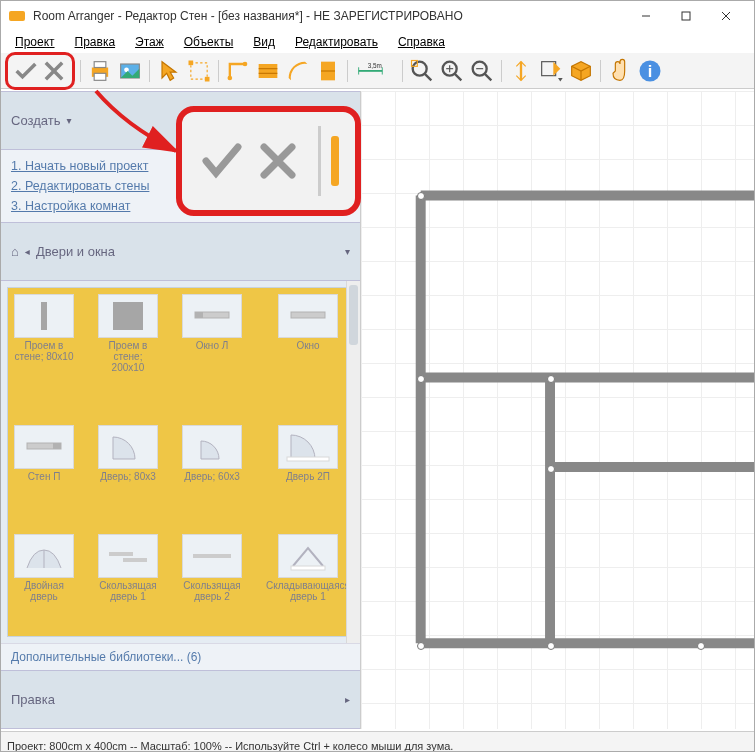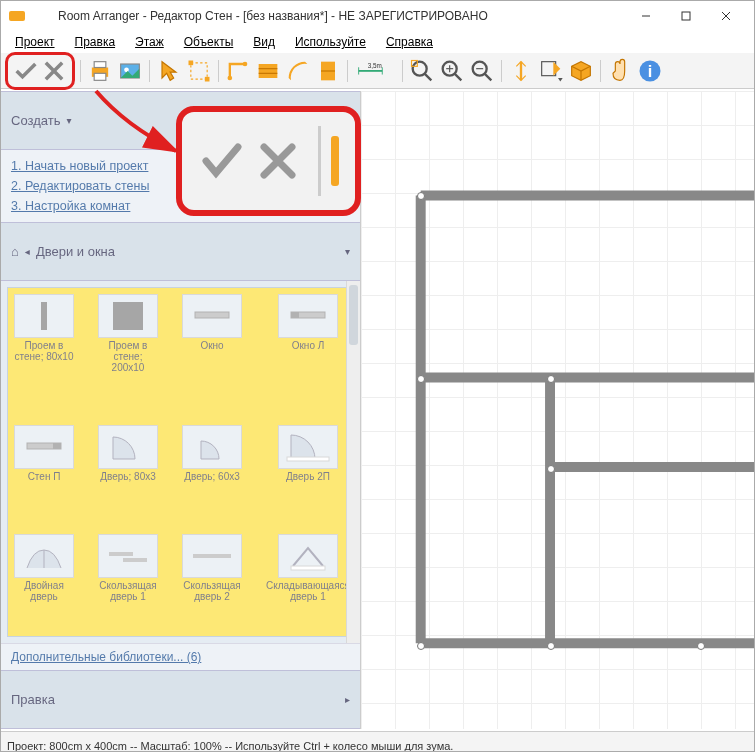--- a/index.html
+++ b/index.html
@@ -5,7 +5,7 @@
 * { box-sizing: border-box; margin: 0; padding: 0; font-family: "Segoe UI", Tahoma, sans-serif; }
 body { width: 755px; height: 752px; background: #fff; position: relative; overflow: hidden; border: 1px solid #aaa; }
 
-.titlebar { height: 30px; display: flex; align-items: center; padding: 0 8px; background: #fff; gap: 25px; }
+.titlebar { height: 30px; display: flex; align-items: center; padding: 0 8px; background: #fff; }
 .titlebar .app-icon { width: 16px; height: 10px; background: #f5a623; border-radius: 2px; margin-right: 8px; }
 .titlebar .title { font-size: 12px; color: #333; flex: 1; }
 .winbtns { display: flex; gap: 0; }

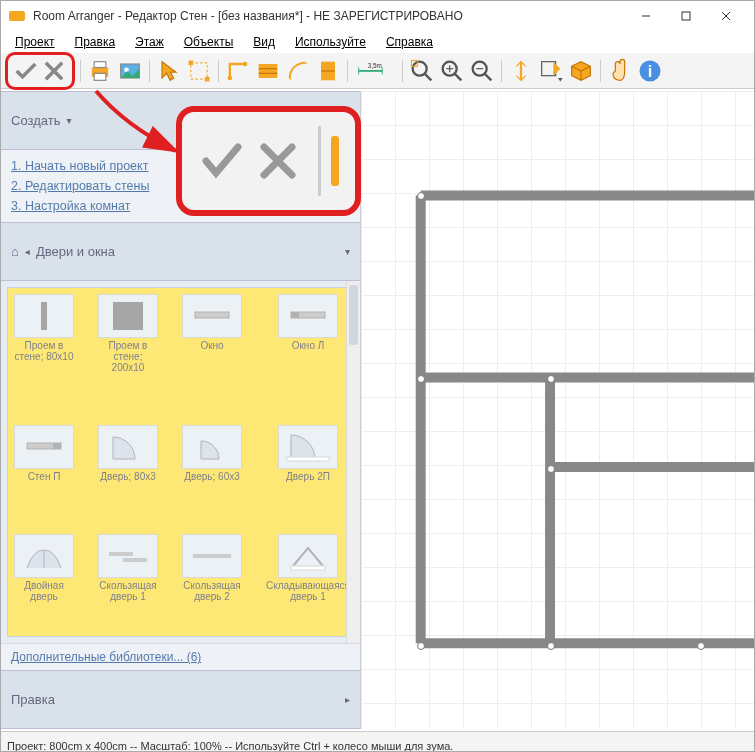--- a/index.html
+++ b/index.html
@@ -92,7 +92,7 @@
   <div class="menuitem">Этаж</div>
   <div class="menuitem">Объекты</div>
   <div class="menuitem">Вид</div>
-  <div class="menuitem">Используйте</div>
+  <div class="menuitem">Редактировать</div>
   <div class="menuitem">Справка</div>
 </div>
 

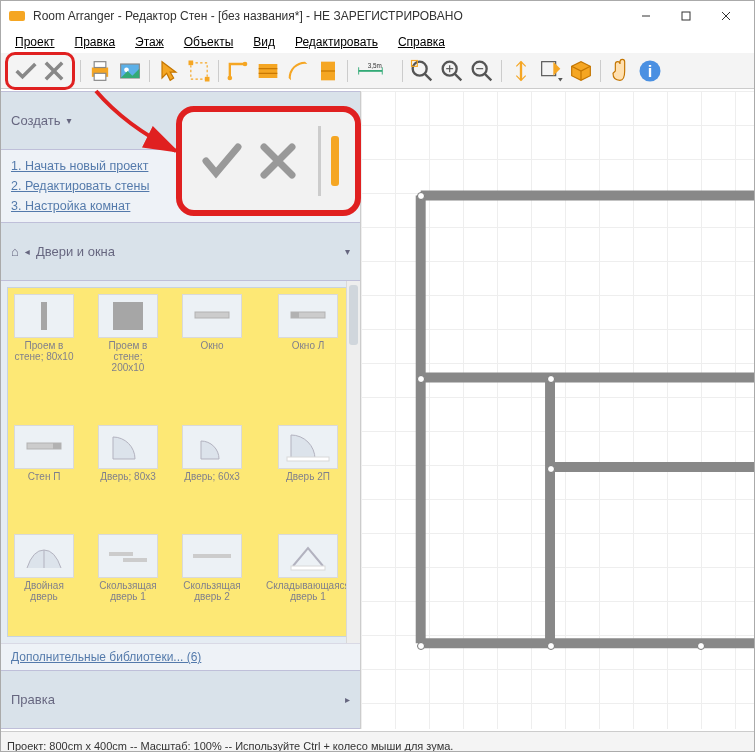--- a/index.html
+++ b/index.html
@@ -29,7 +29,7 @@
 .steps div { padding: 3px 0; text-decoration: underline; cursor: pointer; }
 
 .lib { flex: 1; overflow: hidden; padding: 6px; background: #dce6ef; position: relative; }
-.libgrid { display: grid; grid-template-columns: repeat(4, 1fr); gap: 20px; padding: 4px; background: #fde047; border:1px solid #b5c5d5; height: 100%; overflow-y: auto; }
+.libgrid { display: grid; grid-template-columns: repeat(4, 1fr); gap: 20px; padding: 4px; background: #eab308; border:1px solid #b5c5d5; height: 100%; overflow-y: auto; }
 .libitem { display: flex; flex-direction: column; align-items: center; font-size: 10px; color: #556; text-align: center; padding: 2px; }
 .libthumb { width: 60px; height: 44px; background: #e6ecf2; border: 1px solid #ccc; margin-bottom: 2px; display:flex; align-items:center; justify-content:center; }
 .libthumb svg { width: 50px; height: 36px; }

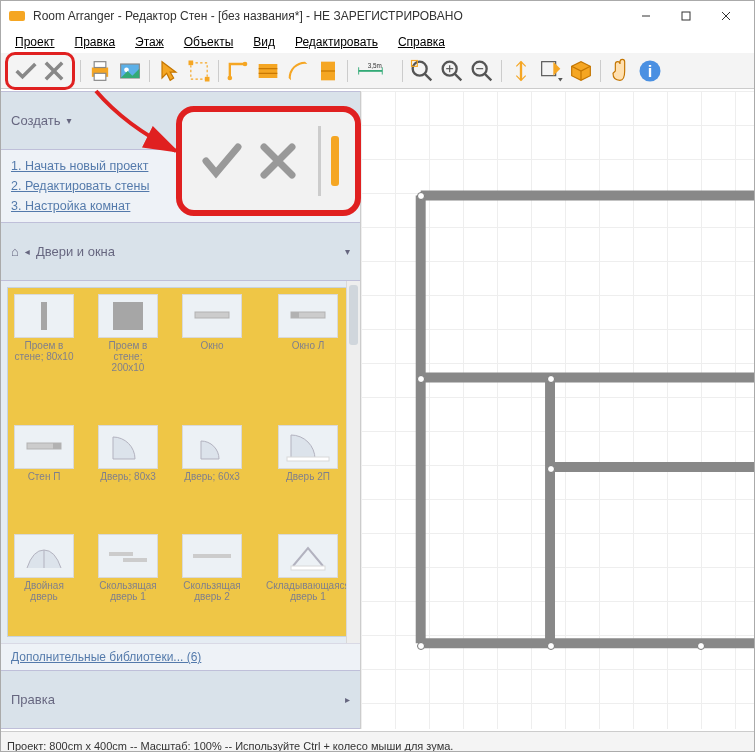--- a/index.html
+++ b/index.html
@@ -270,18 +270,18 @@
             <div class="libthumb">
               <svg>
                 <rect x="8" y="14" width="34" height="6" fill="#bbb" stroke="#999"></rect>
+                <rect x="8" y="14" width="8" height="6" fill="#999"></rect>
+              </svg>
+            </div>
+            <span>Окно Л</span>
+          </div>
+        <div class="libitem">
+            <div class="libthumb">
+              <svg>
+                <rect x="8" y="14" width="34" height="6" fill="#bbb" stroke="#999"></rect>
               </svg>
             </div>
             <span>Окно</span>
-          </div>
-        <div class="libitem">
-            <div class="libthumb">
-              <svg>
-                <rect x="8" y="14" width="34" height="6" fill="#bbb" stroke="#999"></rect>
-                <rect x="8" y="14" width="8" height="6" fill="#999"></rect>
-              </svg>
-            </div>
-            <span>Окно Л</span>
           </div>
         <div class="libitem">
             <div class="libthumb">

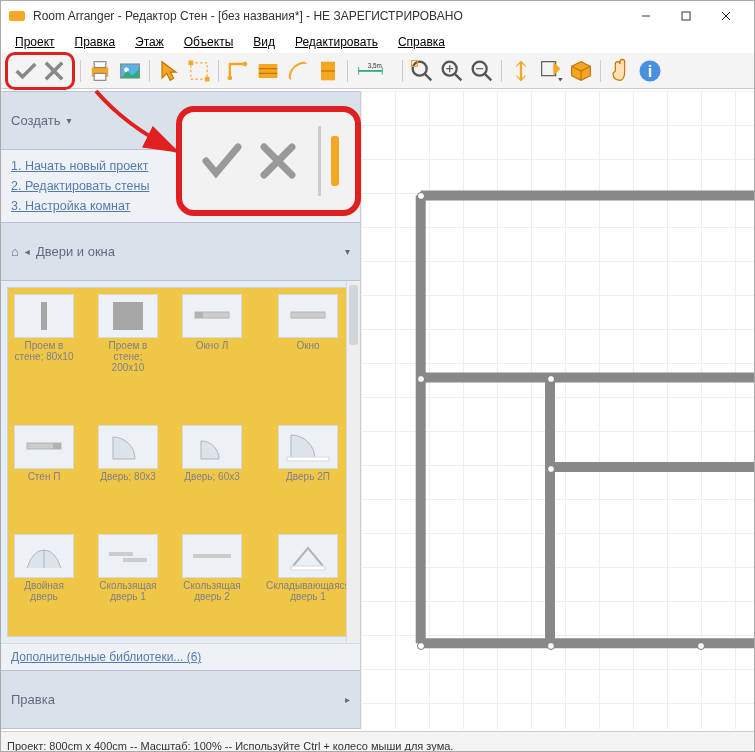--- a/index.html
+++ b/index.html
@@ -34,7 +34,7 @@
 .libthumb { width: 60px; height: 44px; background: #e6ecf2; border: 1px solid #ccc; margin-bottom: 2px; display:flex; align-items:center; justify-content:center; }
 .libthumb svg { width: 50px; height: 36px; }
 
-.extra-libs { padding: 6px 10px; font-size: 12px; color: #1a4d8f; text-decoration: underline; background:#e8eef4; border-top:1px solid #ccd; }
+.extra-libs { padding: 6px 10px; font-size: 12px; color: #1a4d8f; background:#e8eef4; border-top:1px solid #ccd; }
 
 .canvas { flex: 1; position: relative; background: #fff; }
 .grid { position: absolute; inset: 0;

